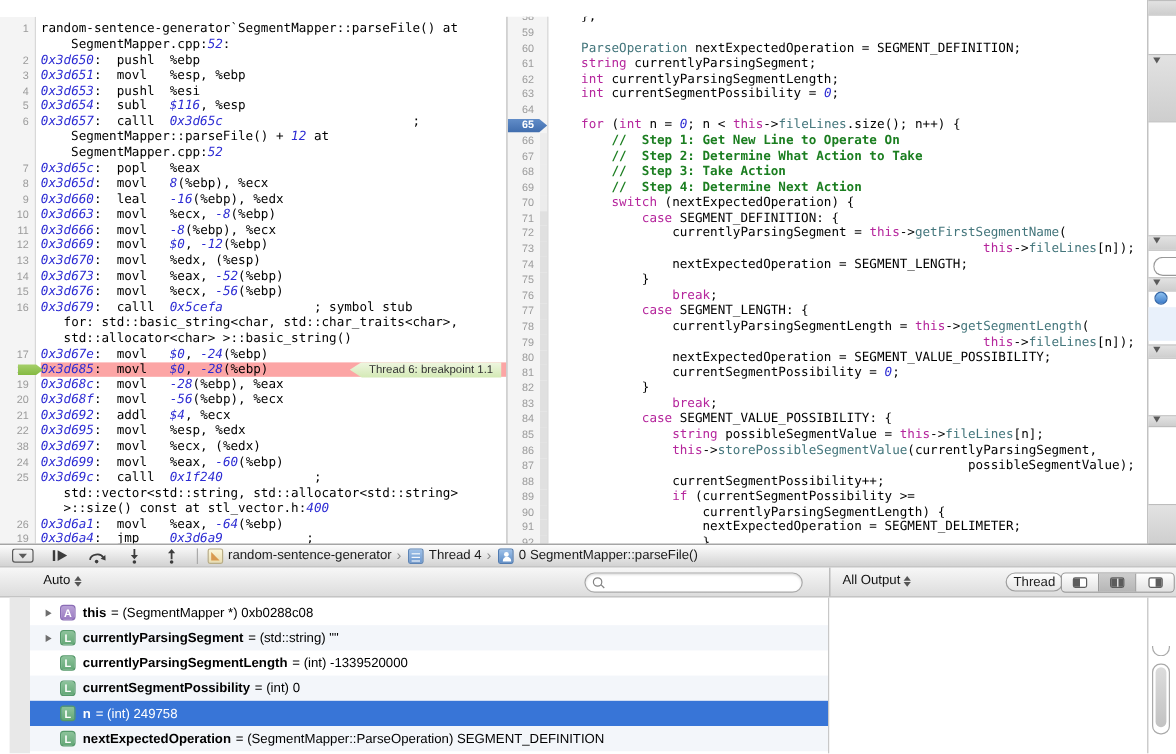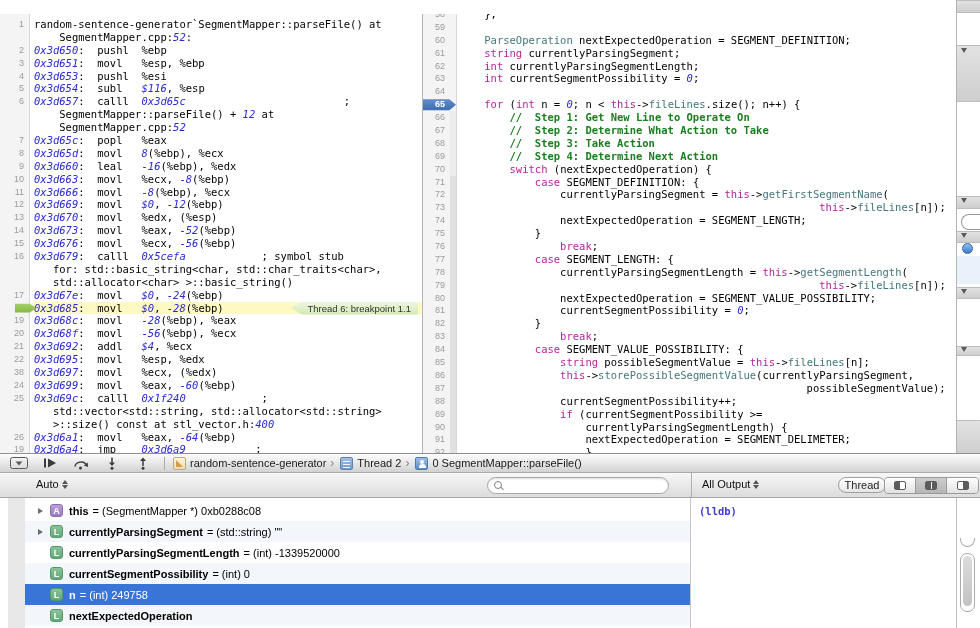--- a/index.html
+++ b/index.html
@@ -30,7 +30,7 @@
   .bp-arrow{position:absolute;left:15px;top:1px;width:21px;height:11px;z-index:3;
     background:linear-gradient(#a8d16d,#7fb63c);clip-path:polygon(0 10%,72% 10%,100% 50%,72% 90%,0 90%);}
   .crow{height:12.9px;position:relative;}
-  .crow.bp-line{background:#fef9c3;}
+  .crow.bp-line{background:#fca5a5;}
   .bp-badge{position:absolute;right:4px;top:0;height:13px;line-height:13px;
     font-family:"Liberation Sans",sans-serif;font-size:9.5px;color:#333;
     background:linear-gradient(#eef6e0,#d3e9b4);clip-path:polygon(10px 0,100% 0,100% 100%,10px 100%,0 50%);

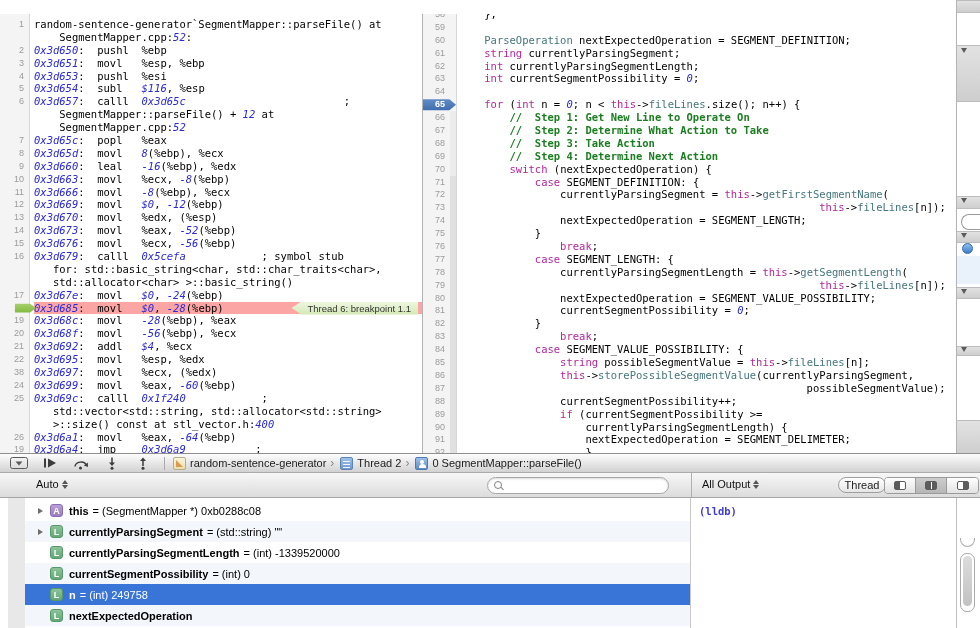--- a/index.html
+++ b/index.html
@@ -282,7 +282,7 @@
   <span class="csep">›</span>
   <div class="crumb">
     <span class="ic-thread"></span>
-    <span class="crumb-label">Thread 2</span>
+    <span class="crumb-label">Thread 4</span>
   </div>
   <span class="csep">›</span>
   <div class="crumb">

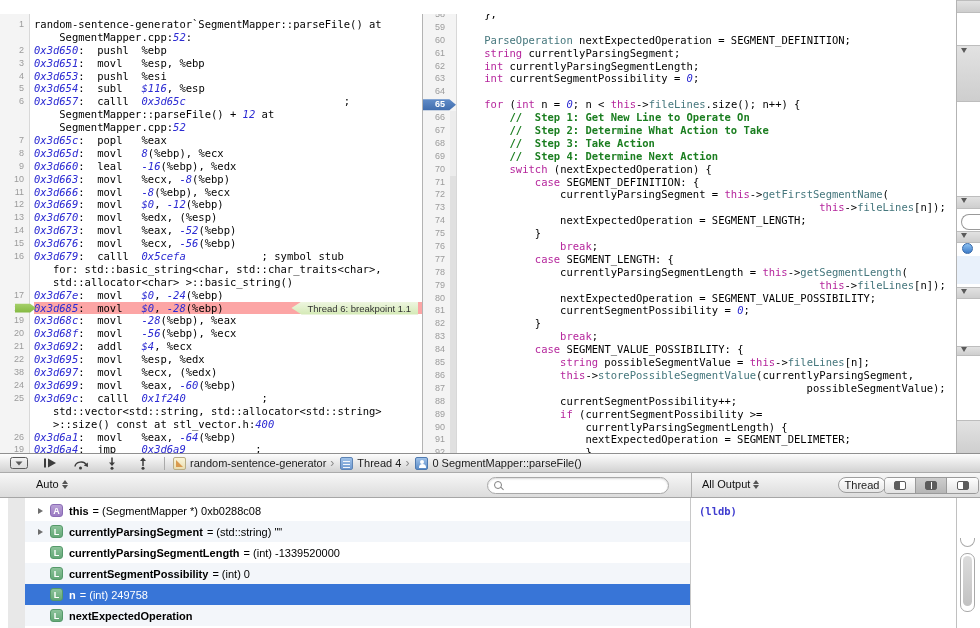--- a/index.html
+++ b/index.html
@@ -369,9 +369,6 @@
       </div>
     </div>
   <div id="console-divider"></div>
-  <div id="console">
-    <div class="prompt">(lldb)</div>
-  </div>
   <div id="console-scroll">
     <div class="sb-frag"></div>
     <div class="sb-track">

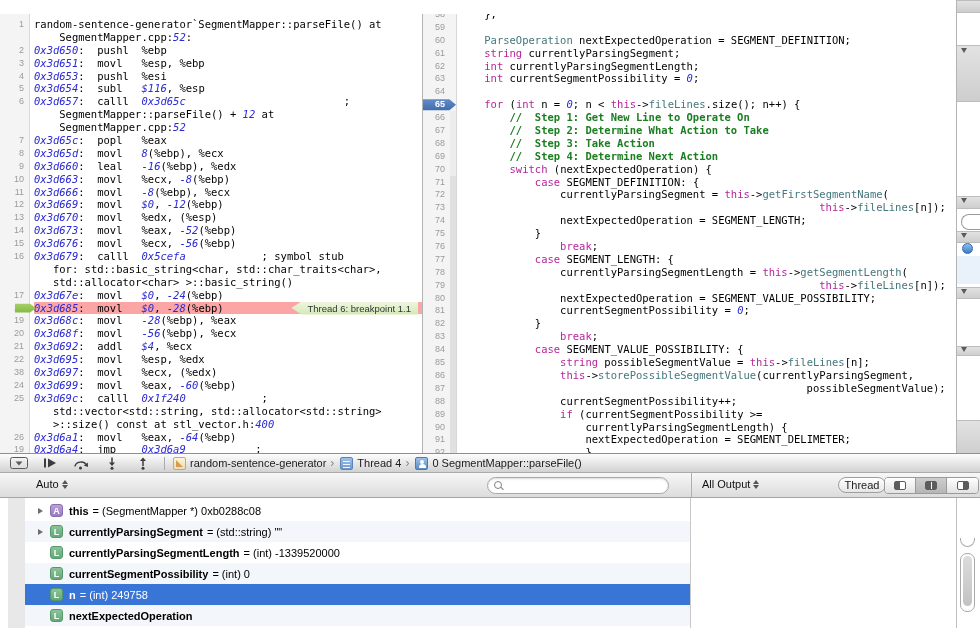--- a/index.html
+++ b/index.html
@@ -366,6 +366,7 @@
         <span class="discbox"></span>
         <span class="vbadge L">L</span>
         <span class="vname">nextExpectedOperation</span>
+        <span class="vval">= (SegmentMapper::ParseOperation) SEGMENT_DEFINITION</span>
       </div>
     </div>
   <div id="console-divider"></div>

